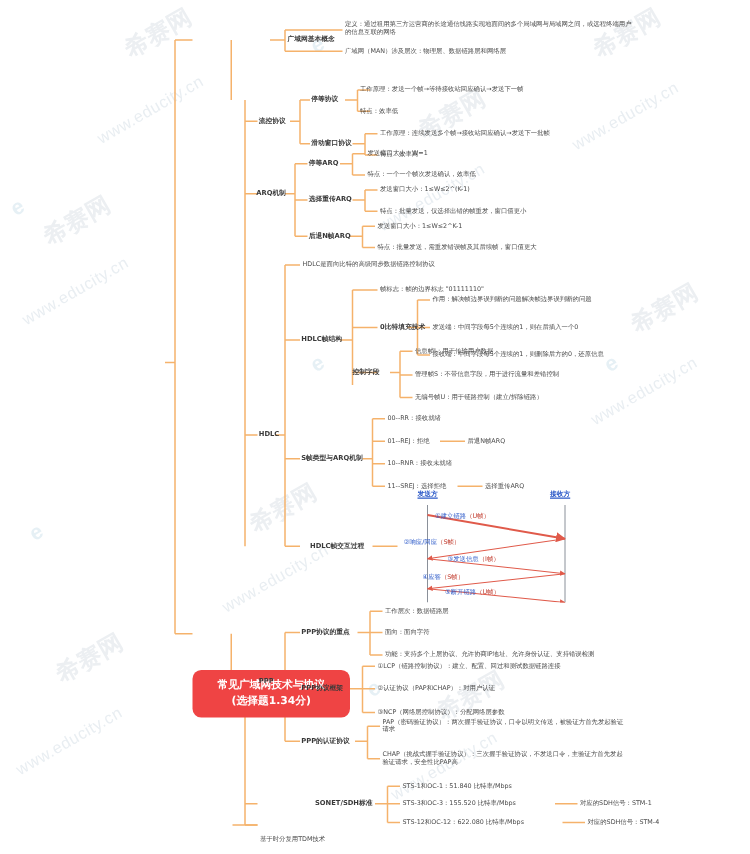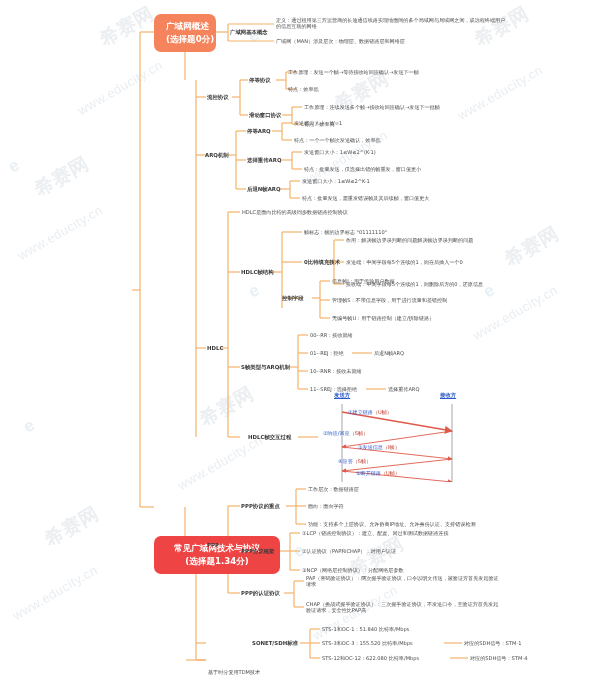--- a/index.html
+++ b/index.html
@@ -252,10 +252,6 @@
   </svg>
 
 
-  <div class="node topic" style="left:154px; top:14px; width:62px;">
-    <span class="l1">广域网概述</span>
-    <span class="l2">(选择题0分)</span>
-  </div>
 
   <div class="node topic amber" style="left:154px; top:489px; width:126px;">
     <span class="l1">常见广域网技术与协议</span>

